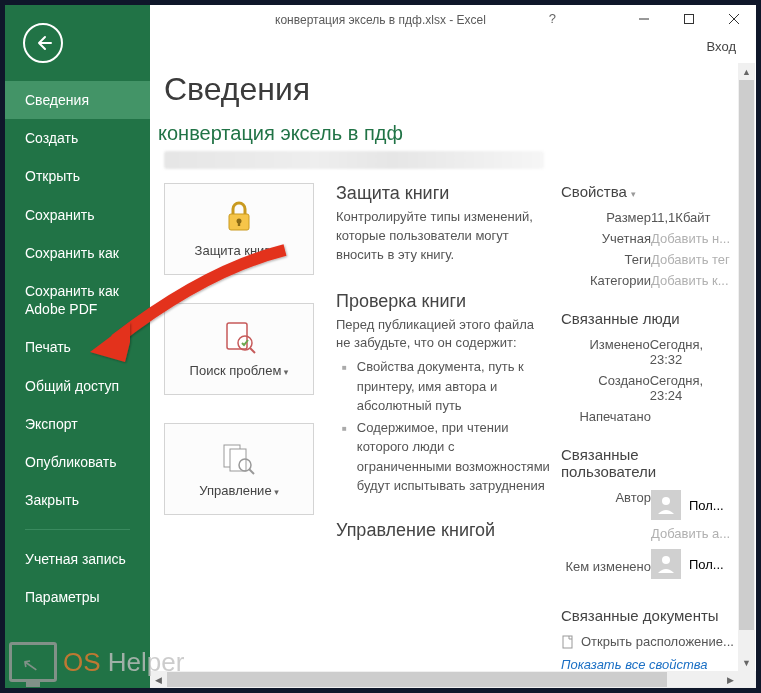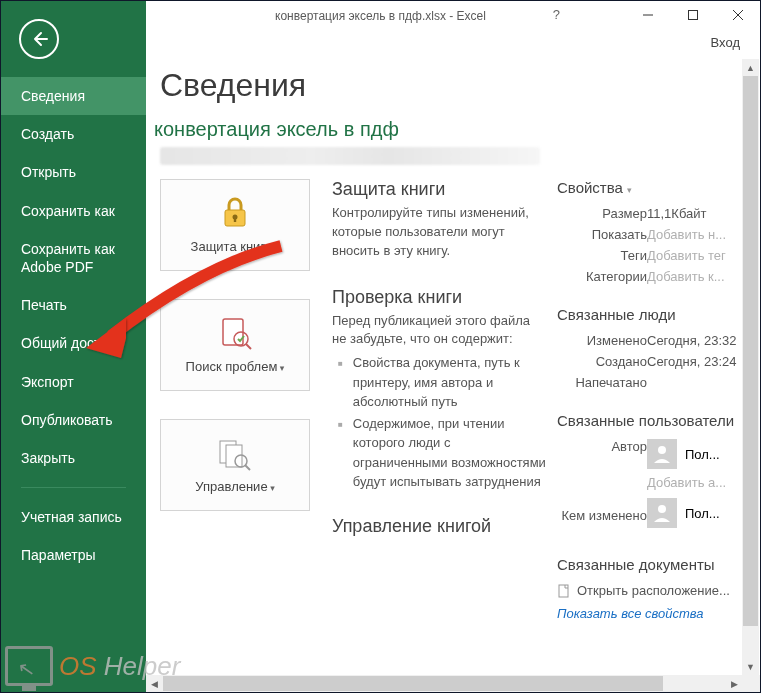--- a/index.html
+++ b/index.html
@@ -4,7 +4,7 @@
 <style>
   * { box-sizing: border-box; margin: 0; padding: 0; font-family: 'Segoe UI', Tahoma, sans-serif; }
   body { background: #aaa; }
-  .window { width: 761px; height: 693px; background: #fff; border: 1px solid #0f172a; position: relative; overflow: hidden; }
+  .window { width: 761px; height: 693px; background: #fff; border: 5px solid #0f172a; position: relative; overflow: hidden; }
   .titlebar { height: 30px; display: flex; align-items: center; position: relative; background: #fff; }
   .titlebar .title { position: absolute; left: 50%; transform: translateX(-50%); font-size: 12px; color: #5a5a5a; }
   .winctrls { position: absolute; right: 0; top: 0; display: flex; }

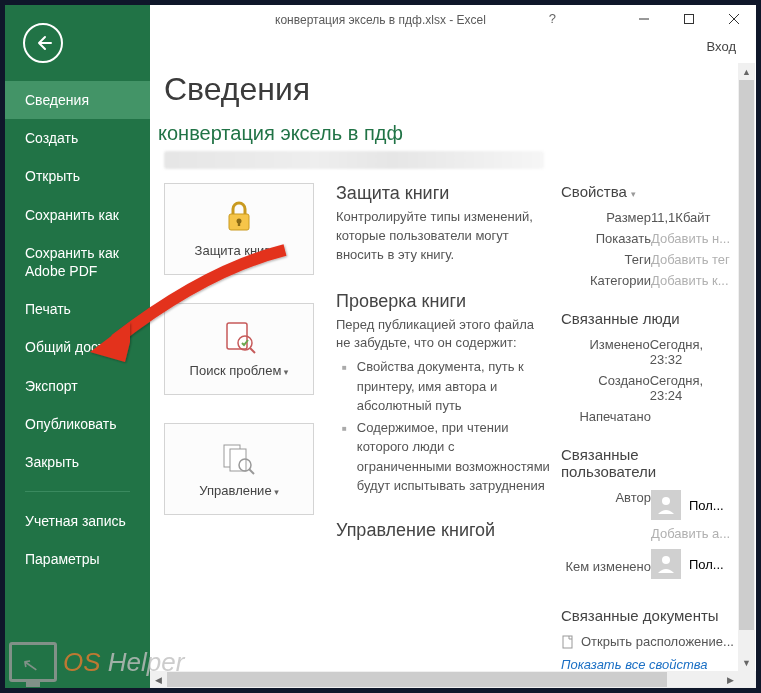--- a/index.html
+++ b/index.html
@@ -106,6 +106,7 @@
       <li class="active"><span>Сведения</span></li>
       <li><span>Создать</span></li>
       <li><span>Открыть</span></li>
+      <li><span>Сохранить</span></li>
       <li><span>Сохранить как</span></li>
       <li><span>Сохранить как Adobe PDF</span></li>
       <li><span>Печать</span></li>

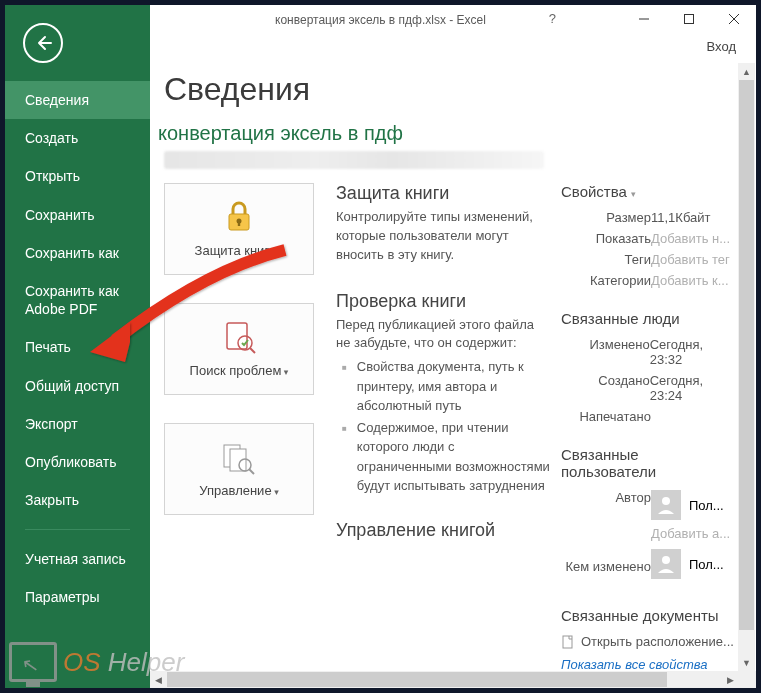--- a/index.html
+++ b/index.html
@@ -187,7 +187,7 @@
             <span class="v">11,1Кбайт</span>
           </div>
         <div class="prop-row">
-            <span class="k">Показать</span>
+            <span class="k">Учетная</span>
             <span class="v ph">Добавить н...</span>
           </div>
         <div class="prop-row">

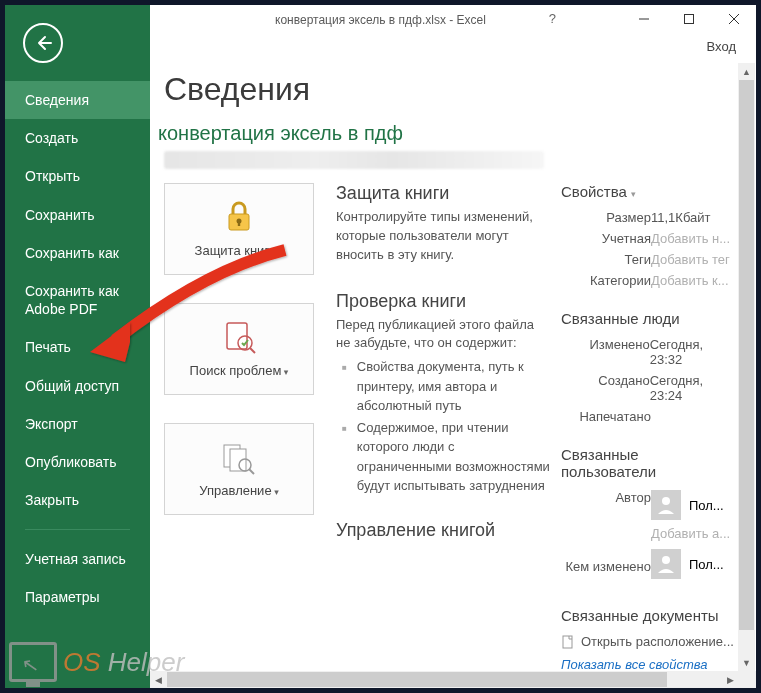--- a/index.html
+++ b/index.html
@@ -64,7 +64,7 @@
   .watermark .mon { width: 48px; height: 40px; border: 3px solid #999; border-radius: 3px; position: relative; margin-right: 6px; }
   .watermark .mon::after { content:""; position:absolute; left:50%; bottom:-8px; width:14px; height:6px; background:#999; transform:translateX(-50%); }
   .watermark .cur { position:absolute; left:10px; top:8px; font-size:20px; color:#999; transform: rotate(-10deg); }
-  .watermark .txt { font-size: 26px; font-weight: 300; color: #c0c0c0; font-style: italic; }
+  .watermark .txt { font-size: 26px; font-weight: 300; color: #c0c0c0; }
   .watermark .os { font-weight: 500; }
   .icon-lock svg,.icon-check svg,.icon-mgmt svg { width: 40px; height: 36px; }
 </style>

